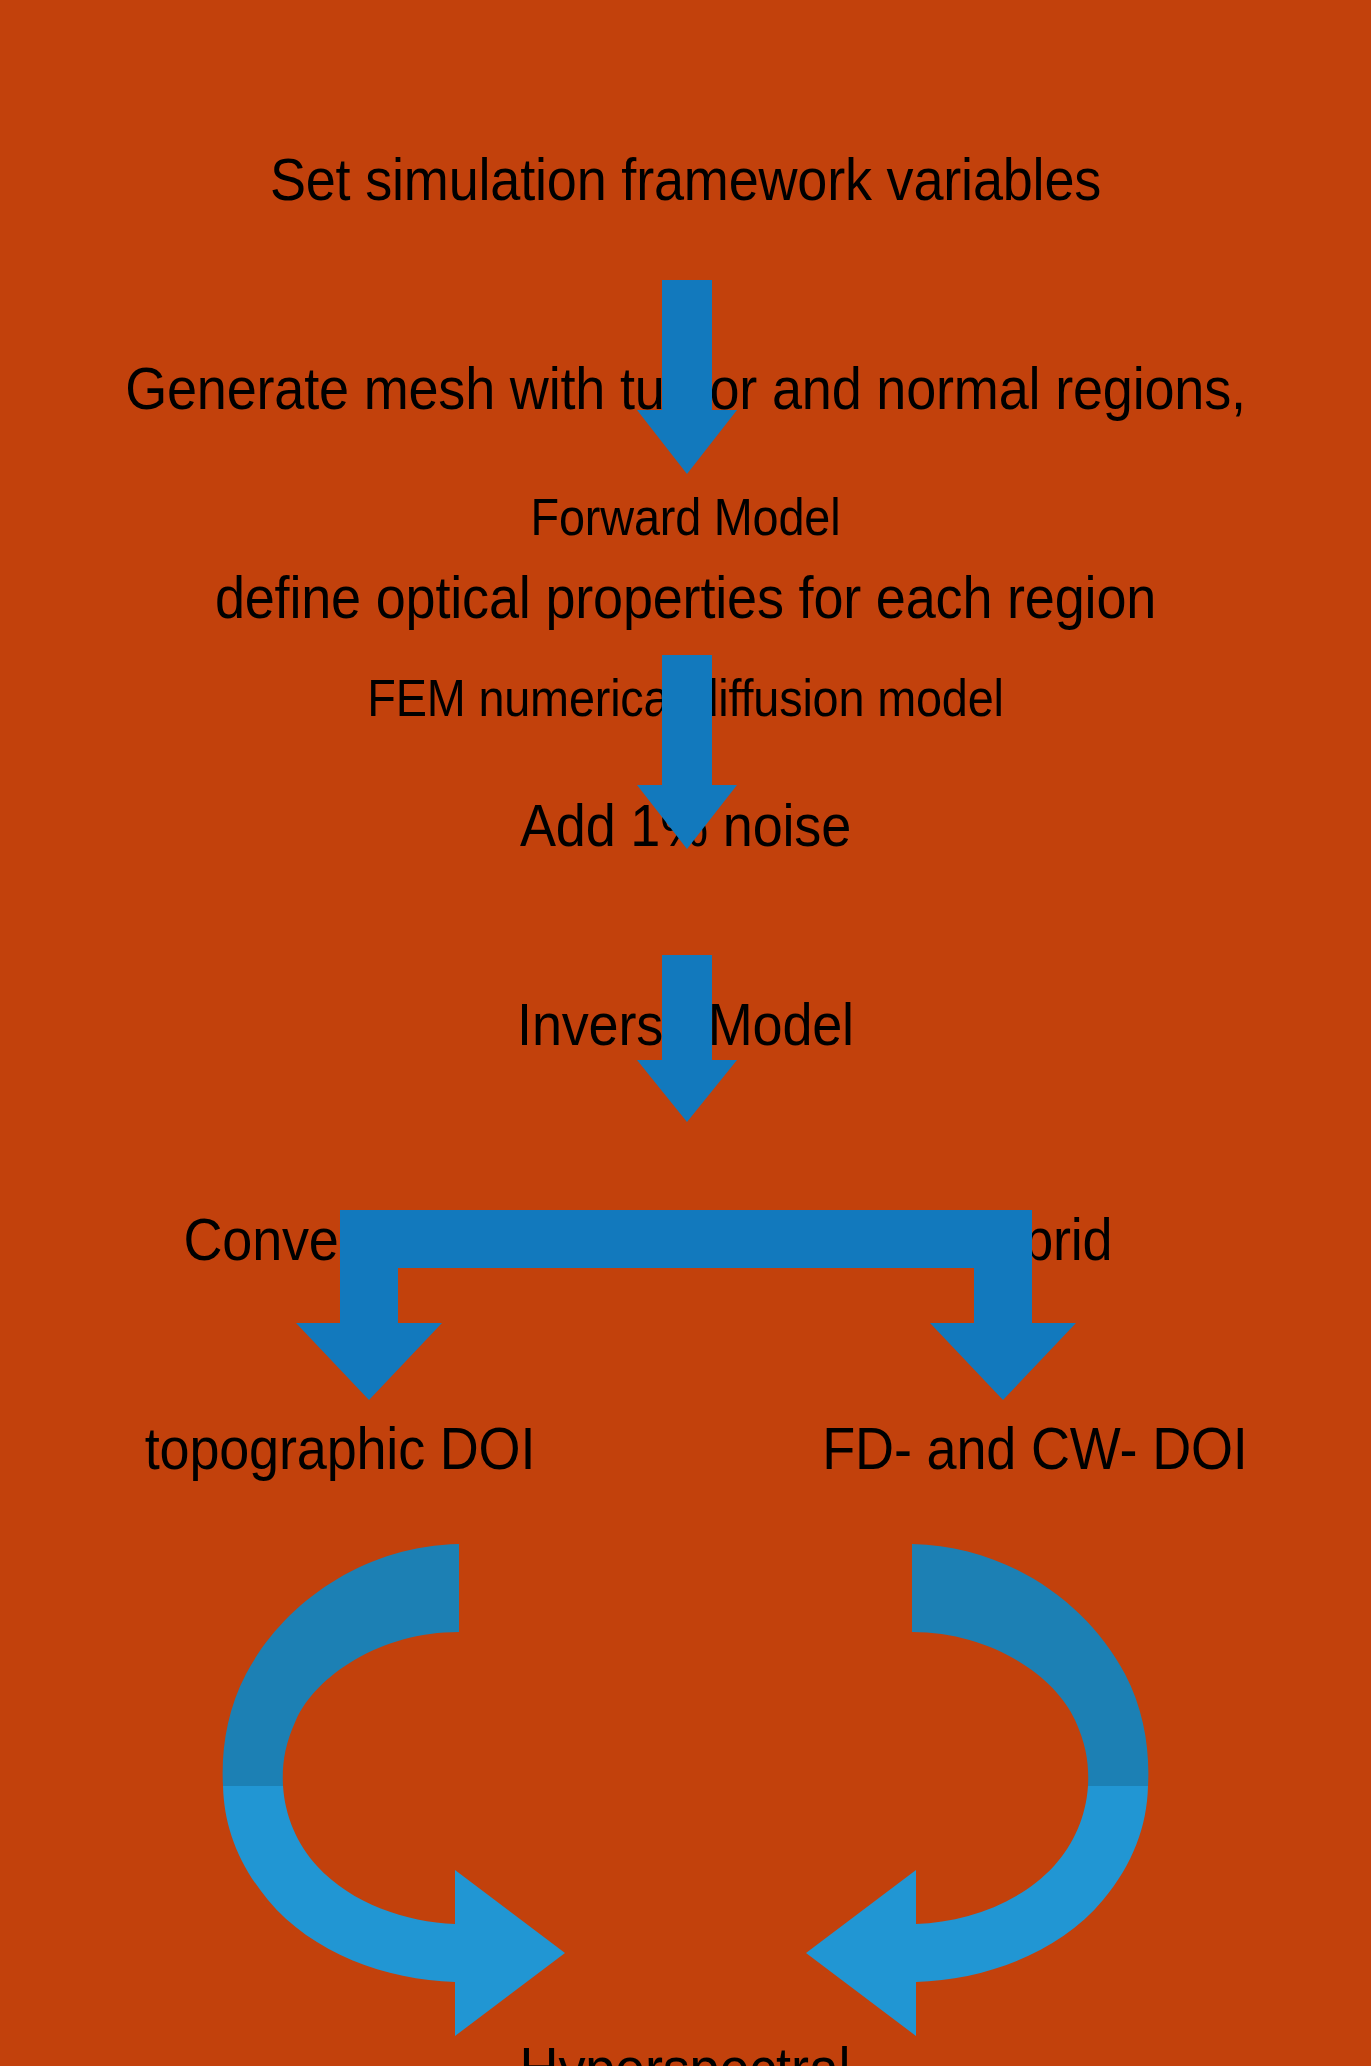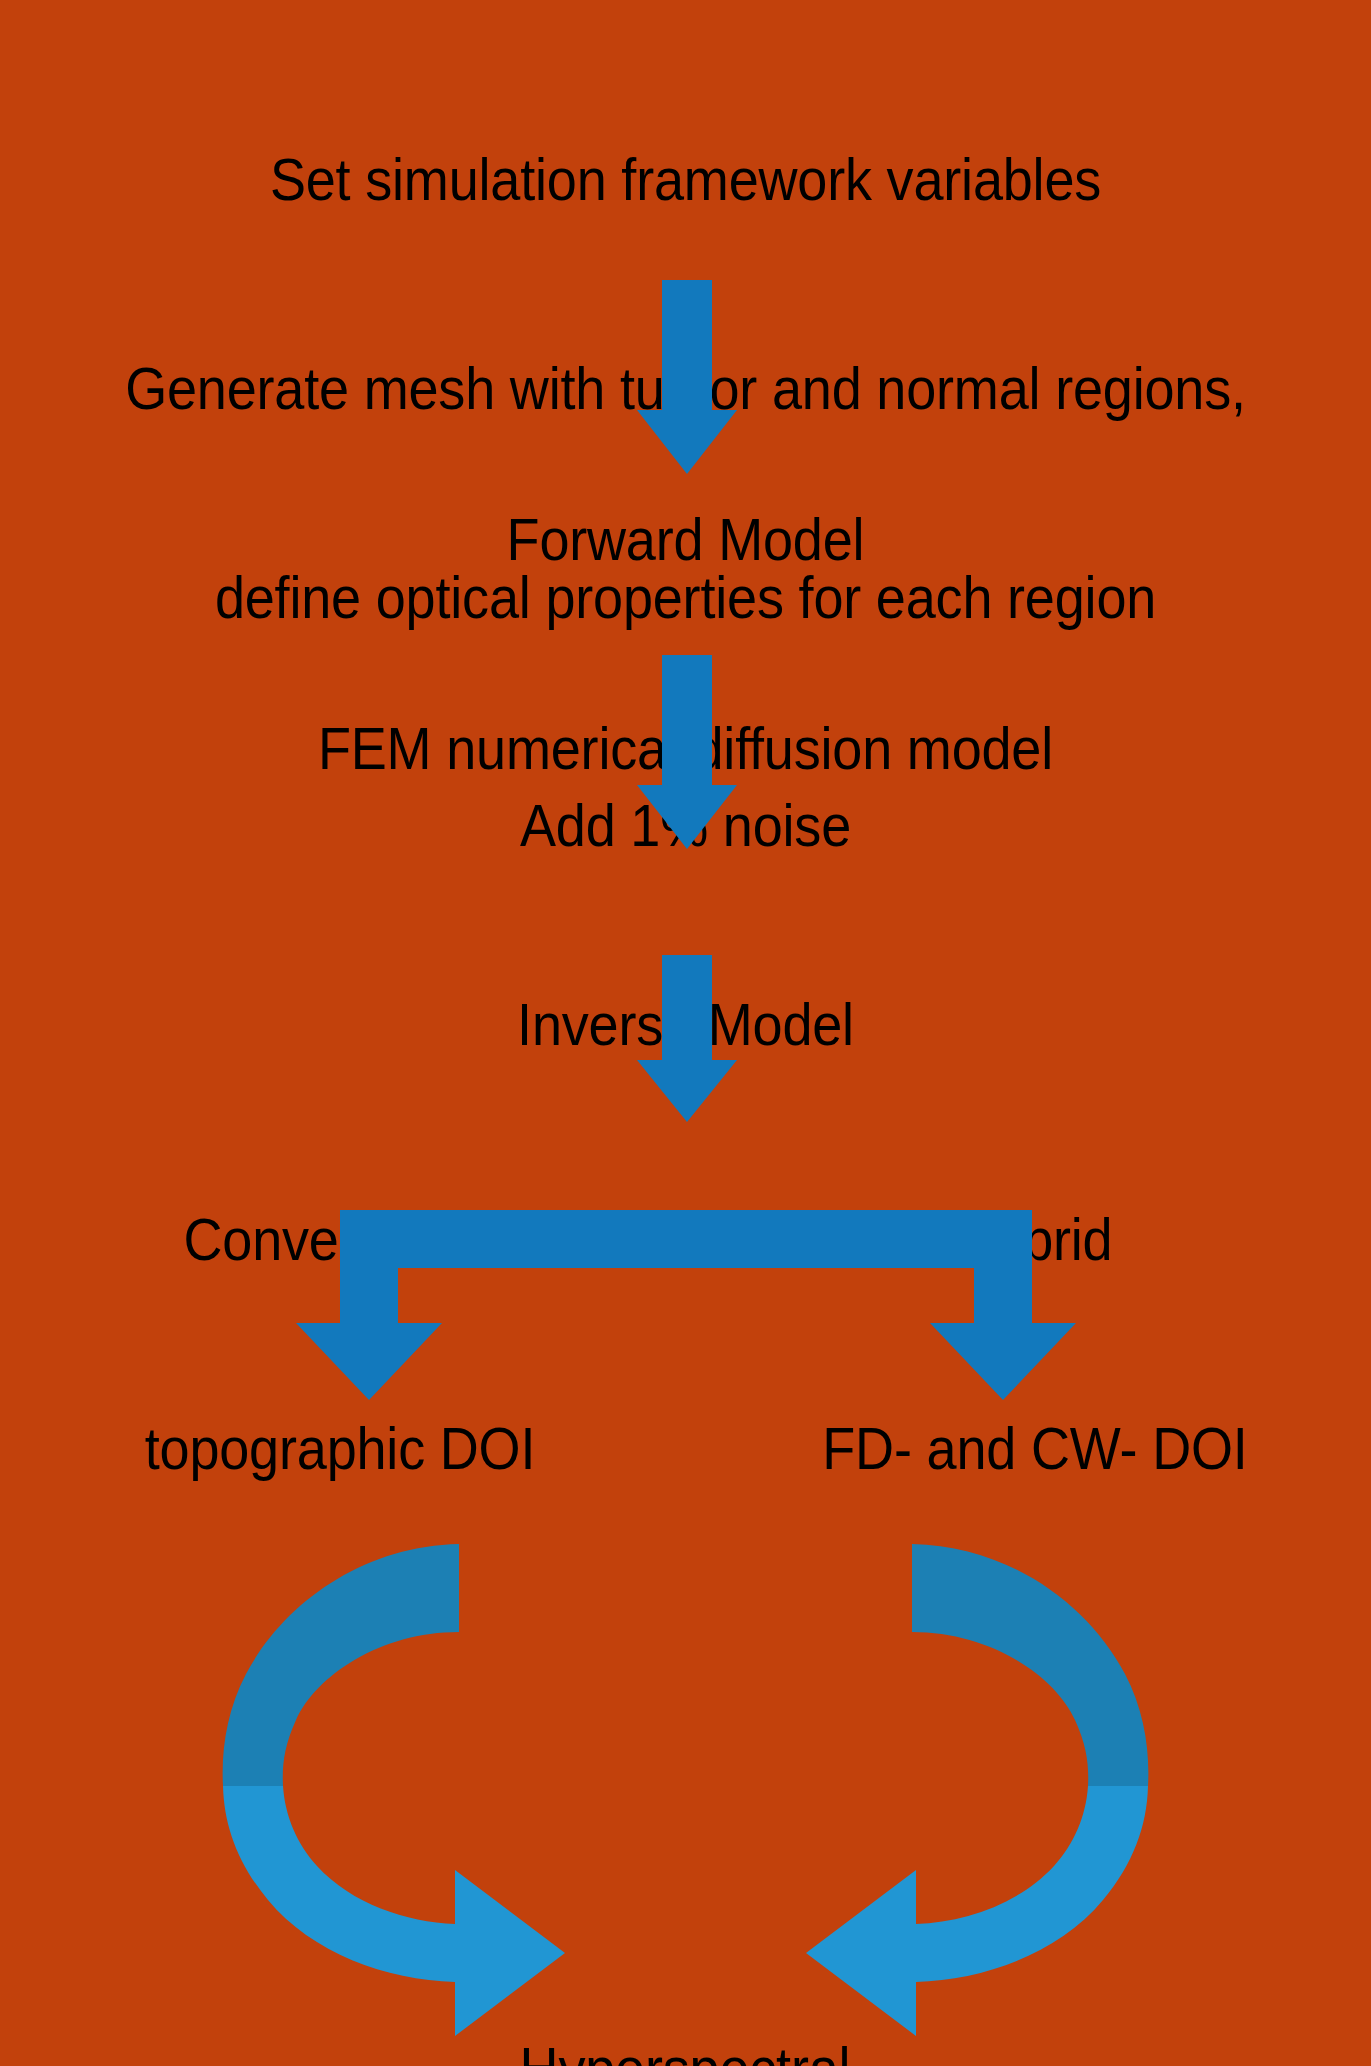--- a/index.html
+++ b/index.html
@@ -55,7 +55,7 @@
     <span class="line cond">define optical properties for each region</span>
   </div>
 
-  <div class="txt" style="left:0px; top:366px; width:1371px; font-size:60px;">
+  <div class="txt" style="left:0px; top:366px; width:1371px; font-size:52px;">
     <span class="line cond">Forward Model</span>
     <span class="line cond">FEM numerical diffusion model</span>
   </div>

